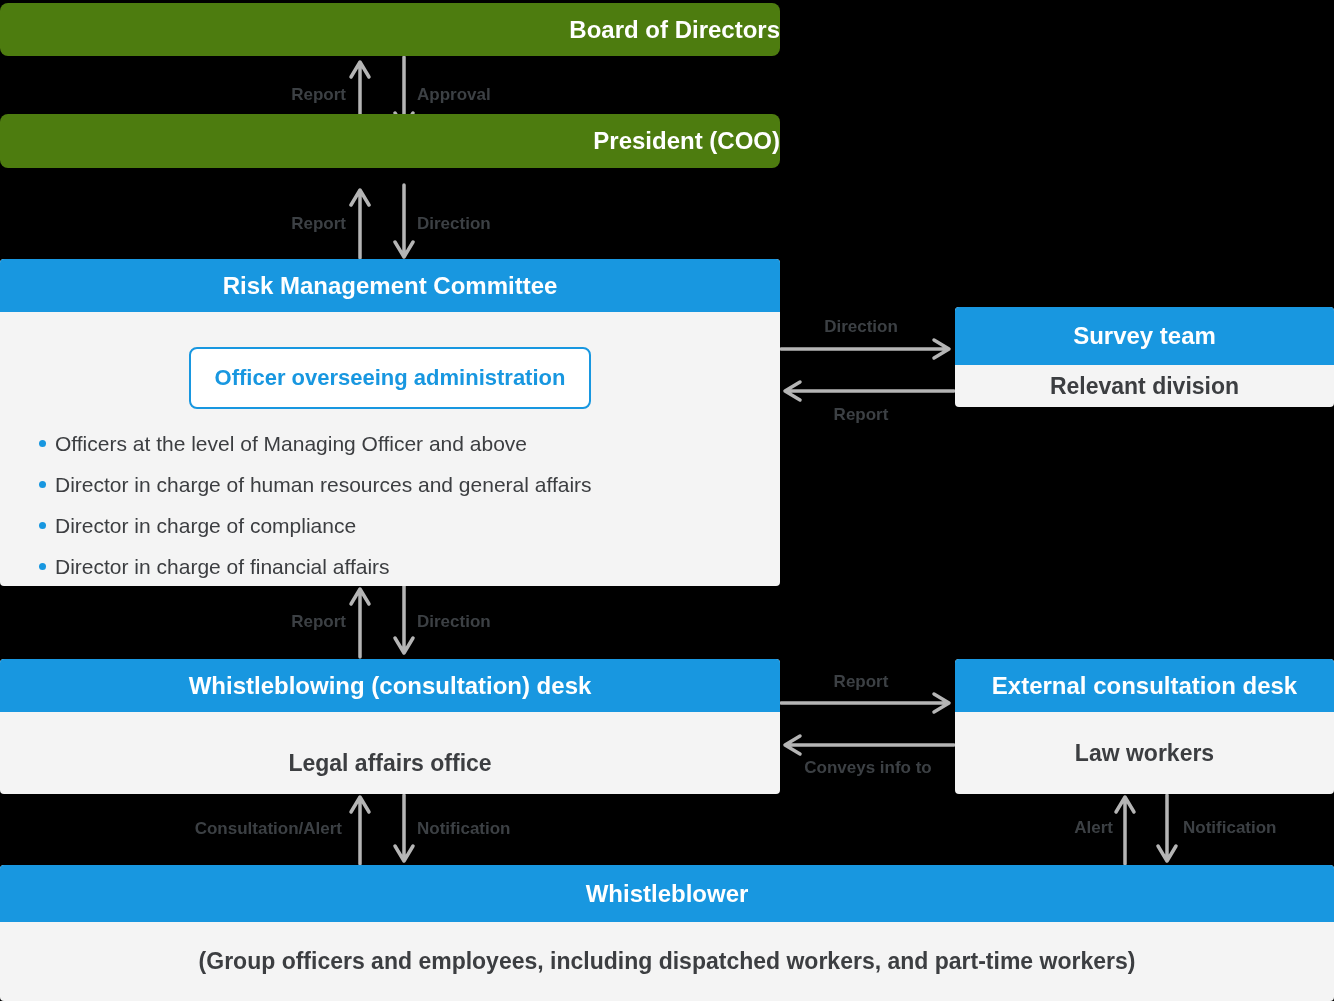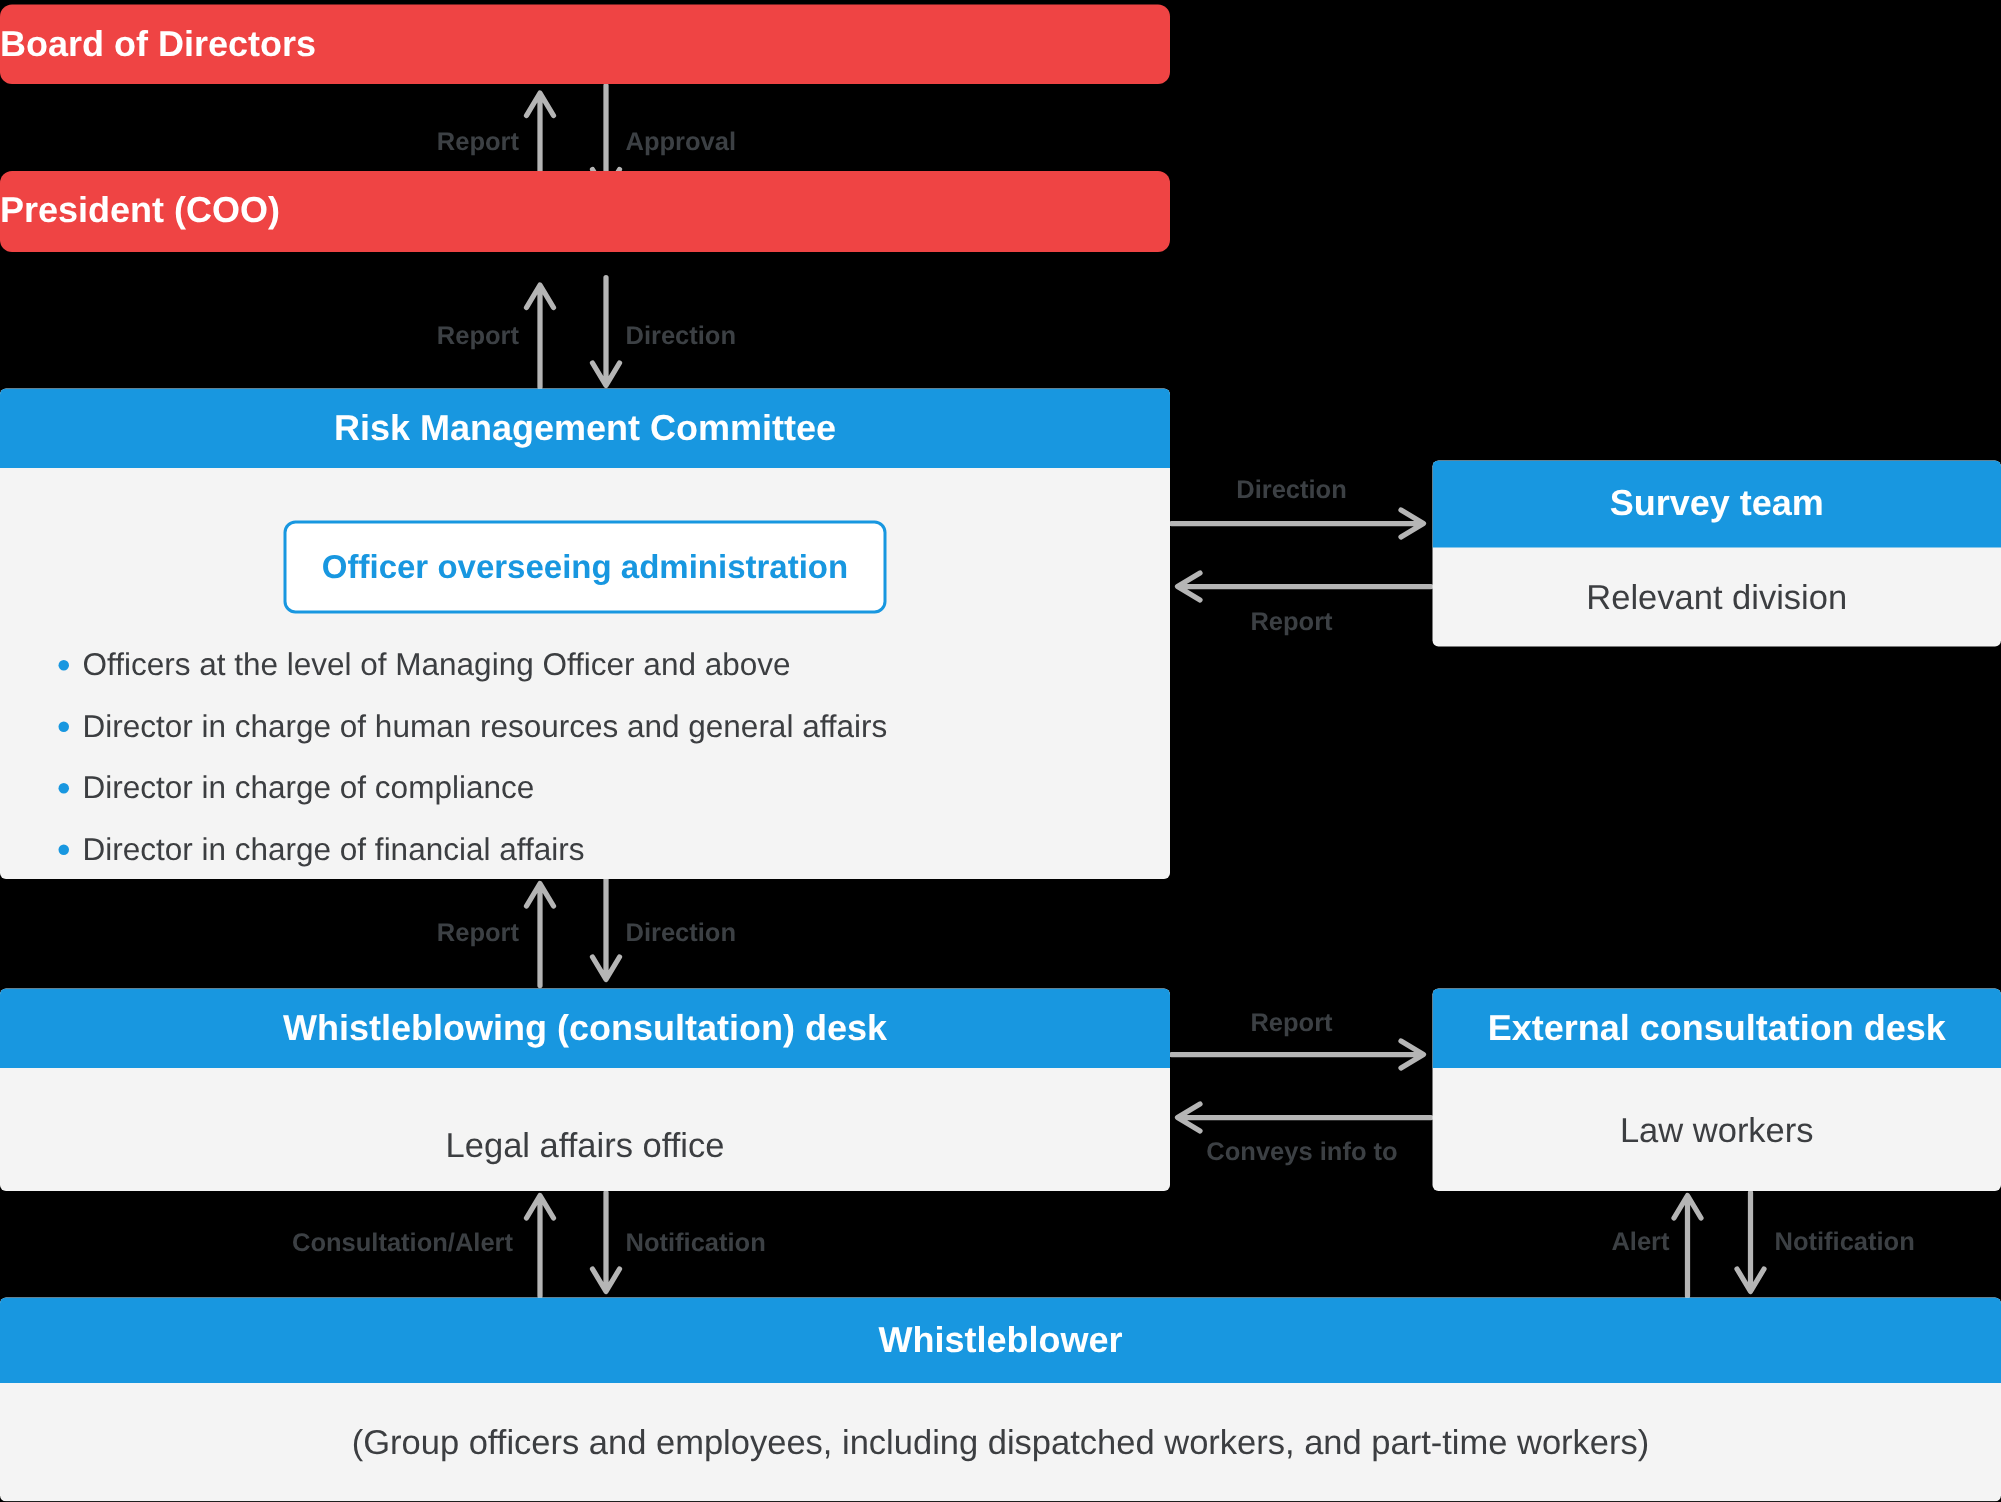--- a/index.html
+++ b/index.html
@@ -9,8 +9,8 @@
   }
   
   .bar {
-    position:absolute; background:#ef4444; border-radius:8px;
-    display:flex; align-items:center; justify-content:flex-start;
+    position:absolute; background:#4d7c0f; border-radius:8px;
+    display:flex; align-items:center; justify-content:flex-end;
     color:#fff; font-size:24px; font-weight:600;
   }
   

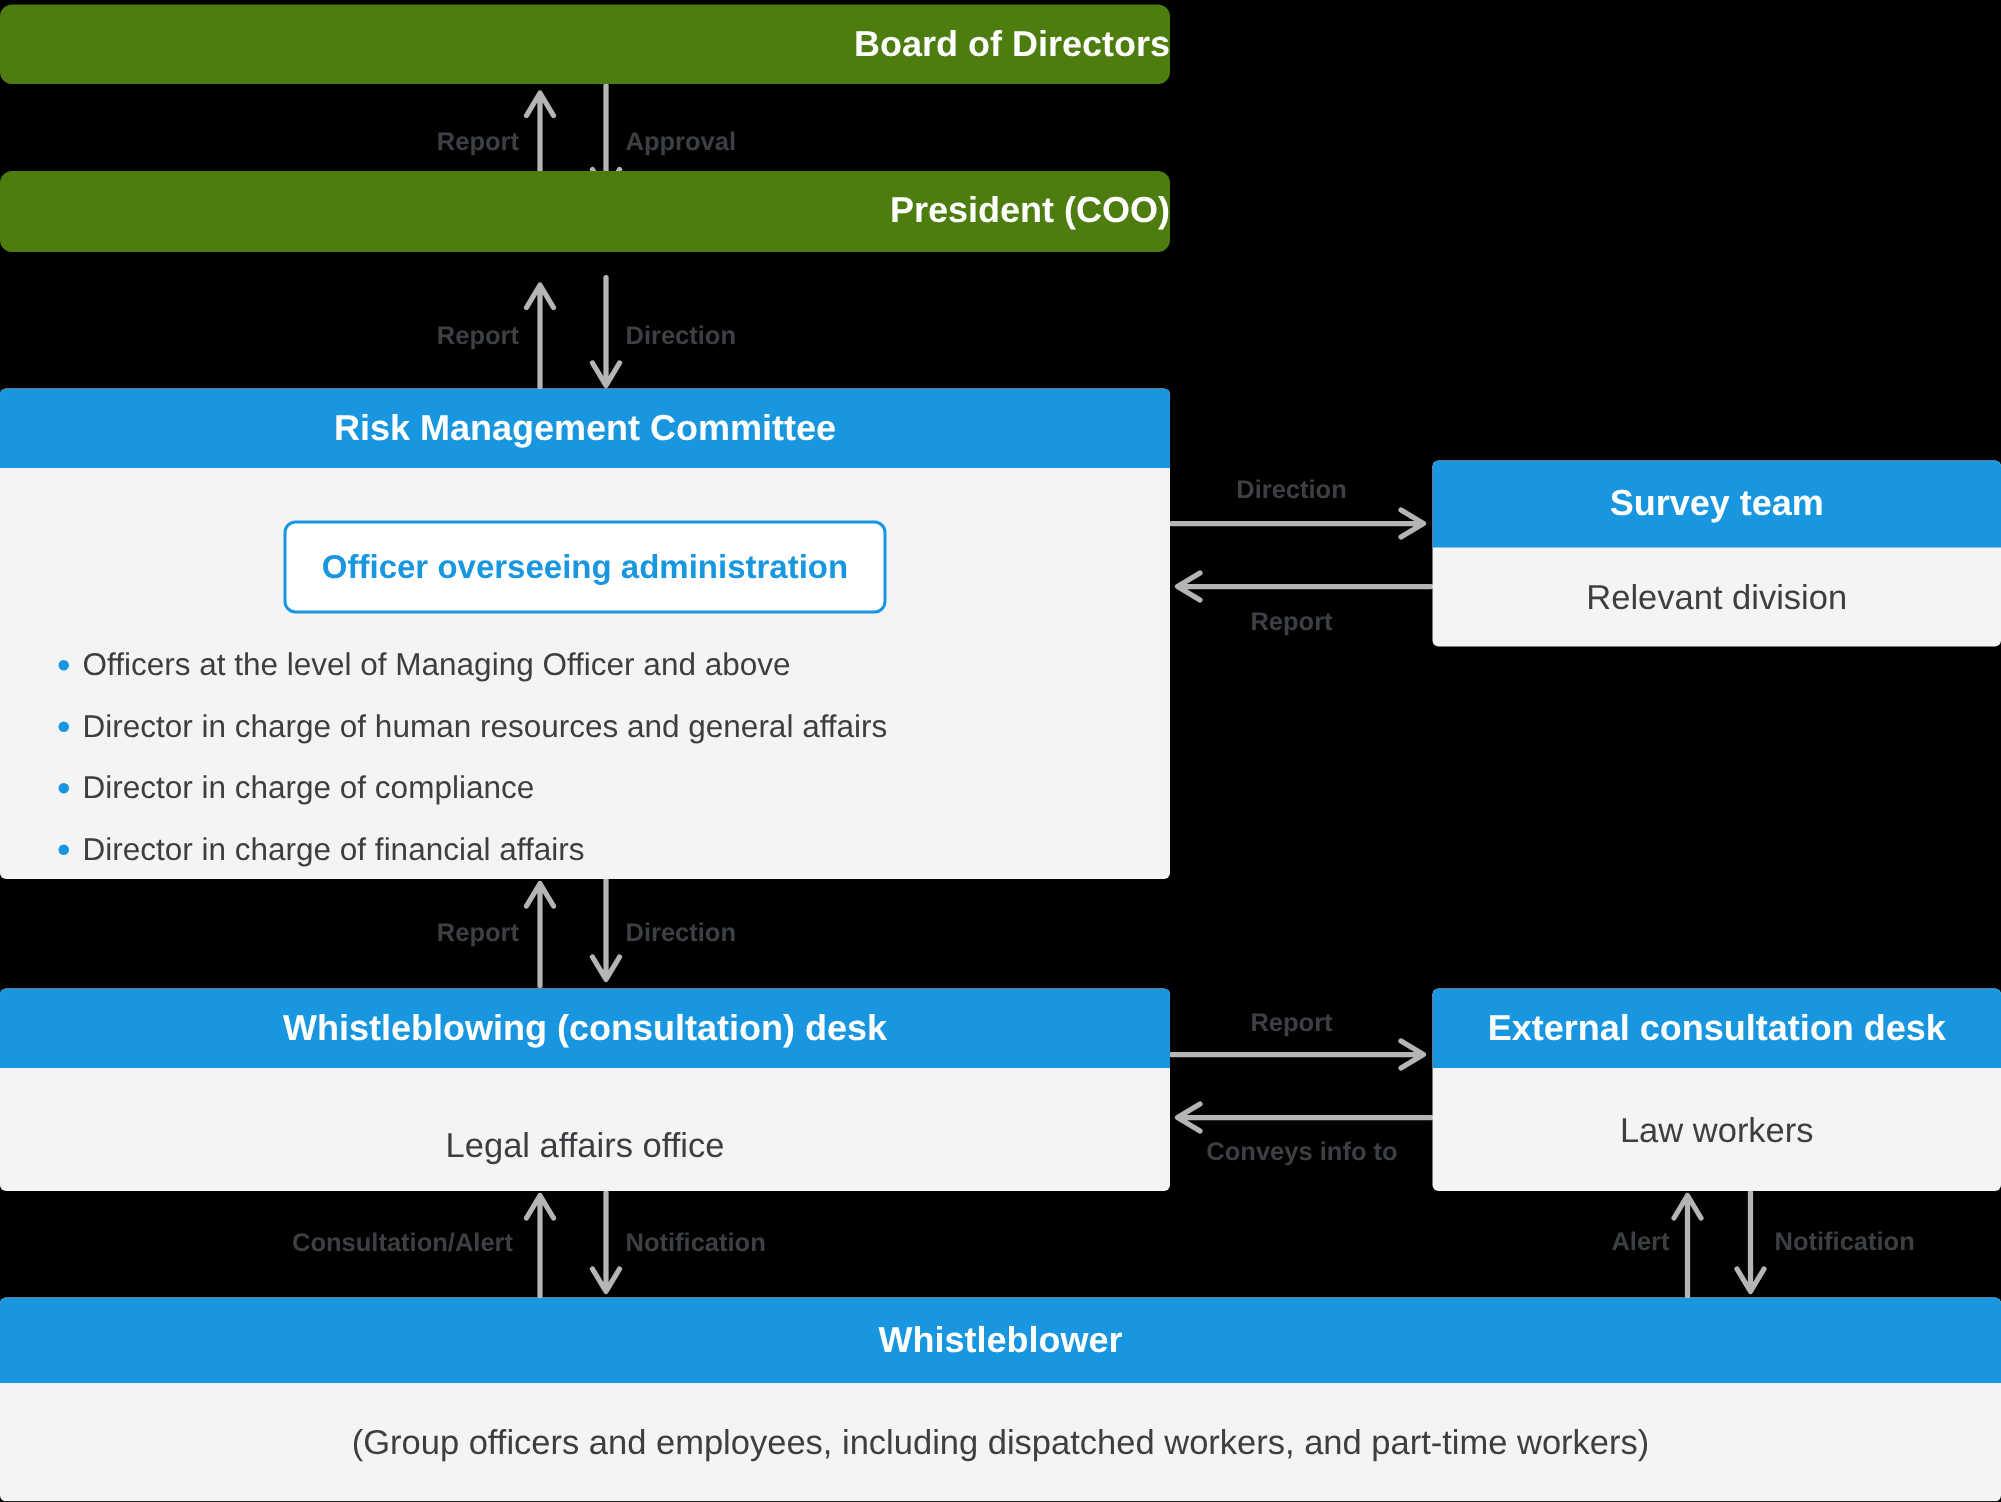--- a/index.html
+++ b/index.html
@@ -31,7 +31,7 @@
   .pos-president { left:0; top:114px; width:780px; height:54px; }
   .pos-risk    { left:0; top:259px; width:780px; height:327px; }
   .pos-risk .head { height:53px; }
-  .pos-survey  { left:955px; top:307px; width:379px; height:124px; }
+  .pos-survey  { left:955px; top:307px; width:379px; height:100px; }
   .pos-survey .head { height:58px; }
   .pos-wbdesk  { left:0; top:659px; width:780px; height:135px;gap:20px; }
   .pos-wbdesk .head { height:53px; }

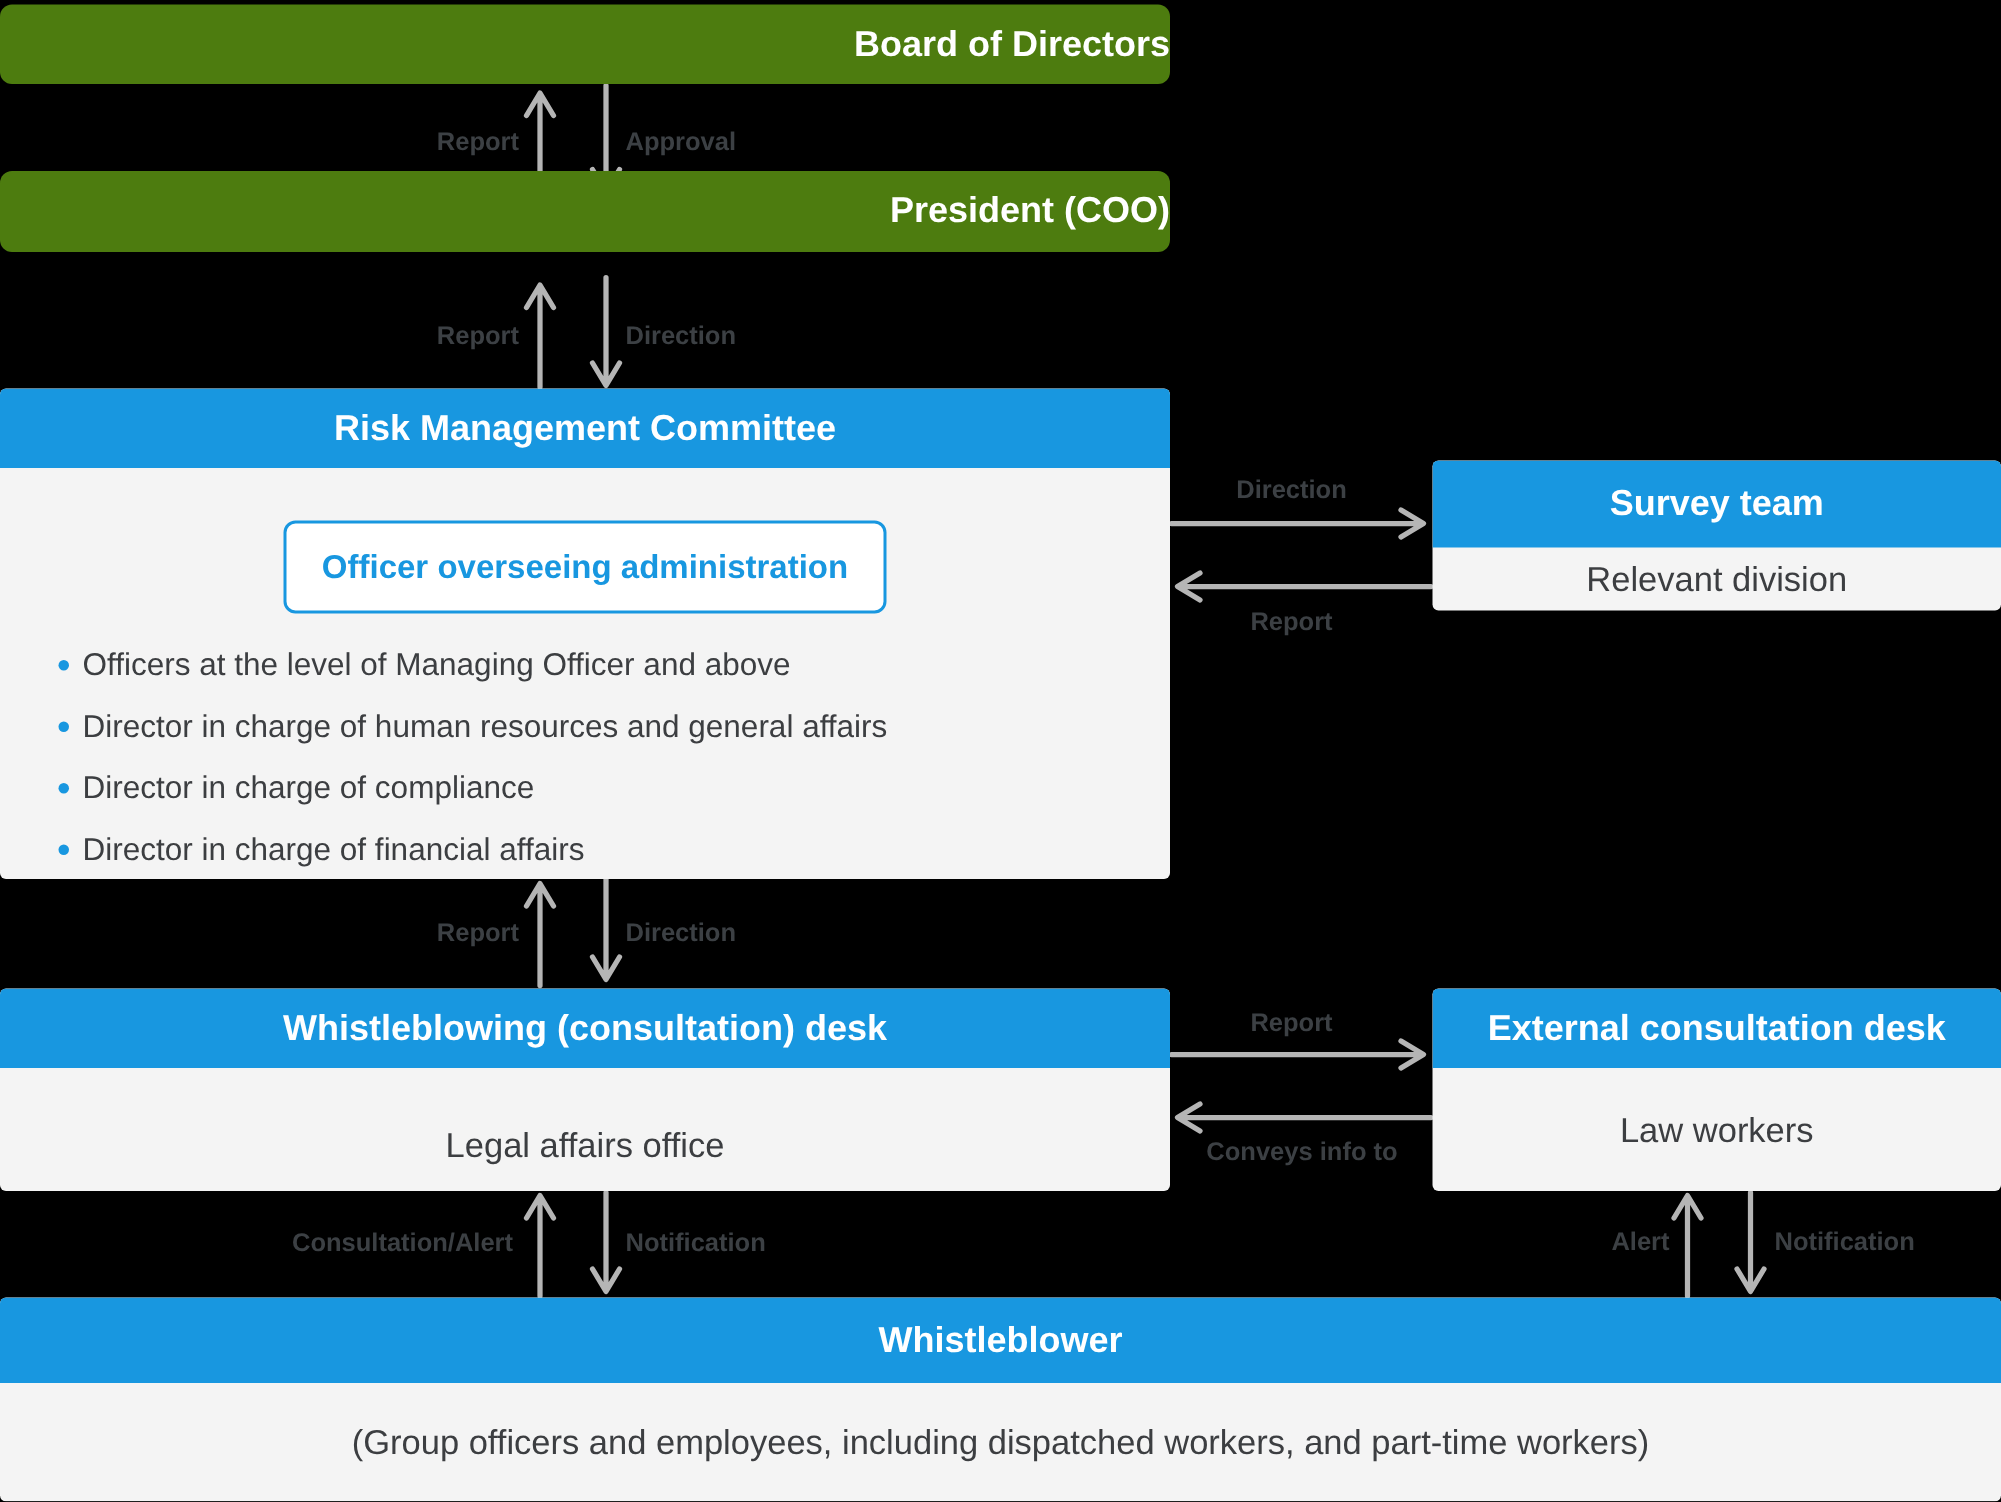--- a/index.html
+++ b/index.html
@@ -25,7 +25,7 @@
   }
   .panelbox .body {
     flex:1; display:flex; align-items:center; justify-content:center;
-    color:#3C3E41; font-size:23px; font-weight:400;
+    color:#3C3E41; font-size:23px; font-weight:700;
   }
   .pos-board   { left:0; top:3px;   width:780px; height:53px; }
   .pos-president { left:0; top:114px; width:780px; height:54px; }

